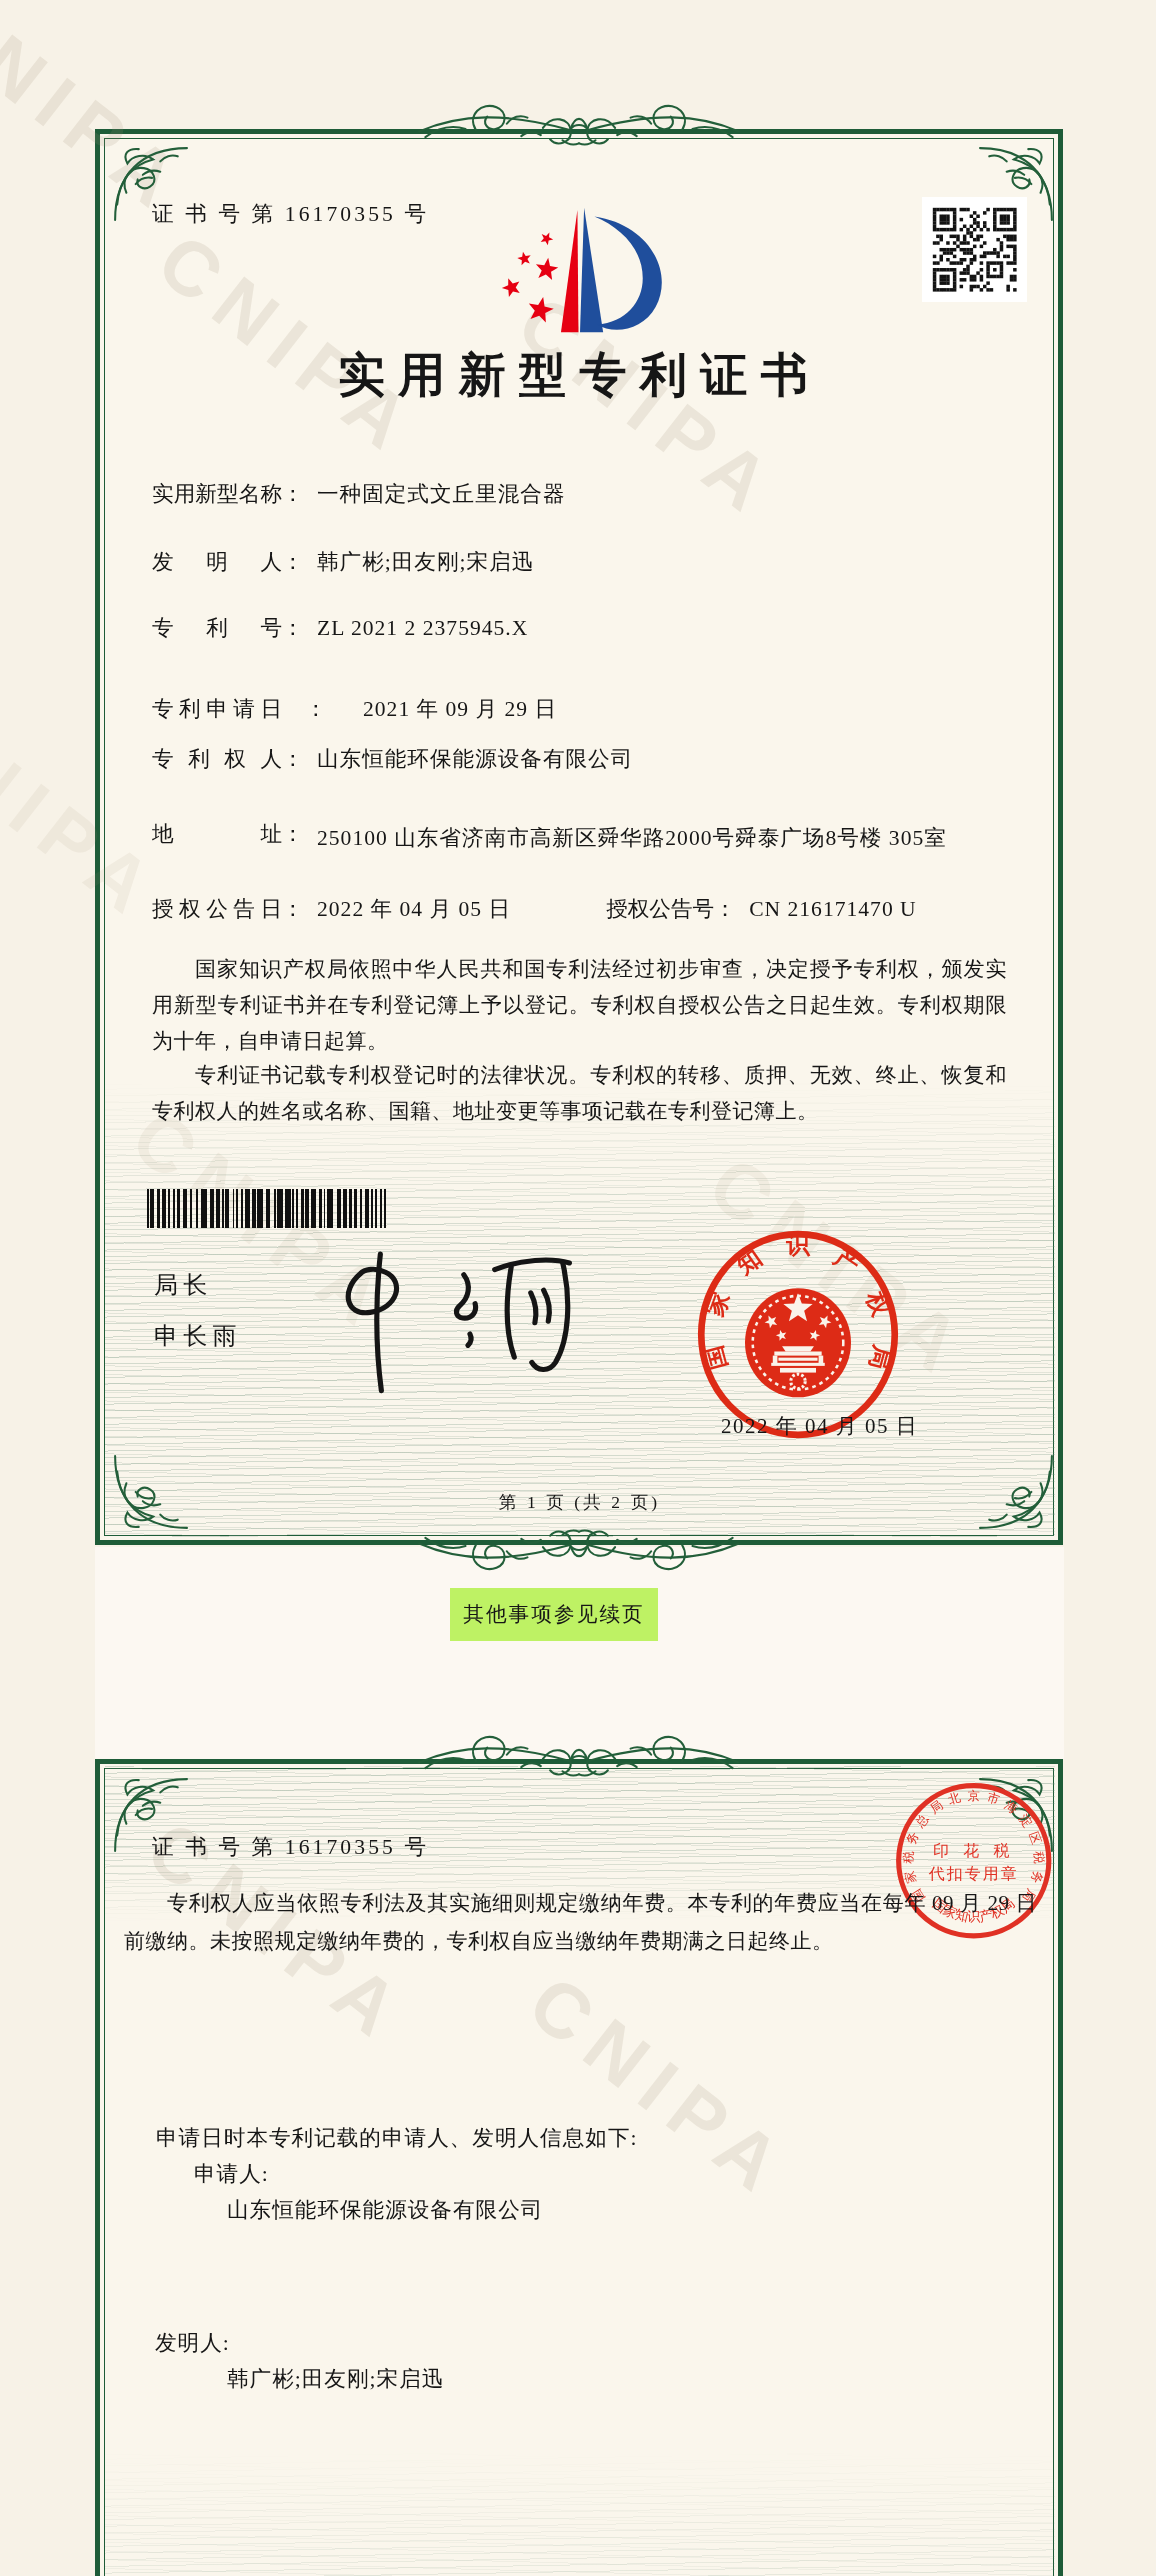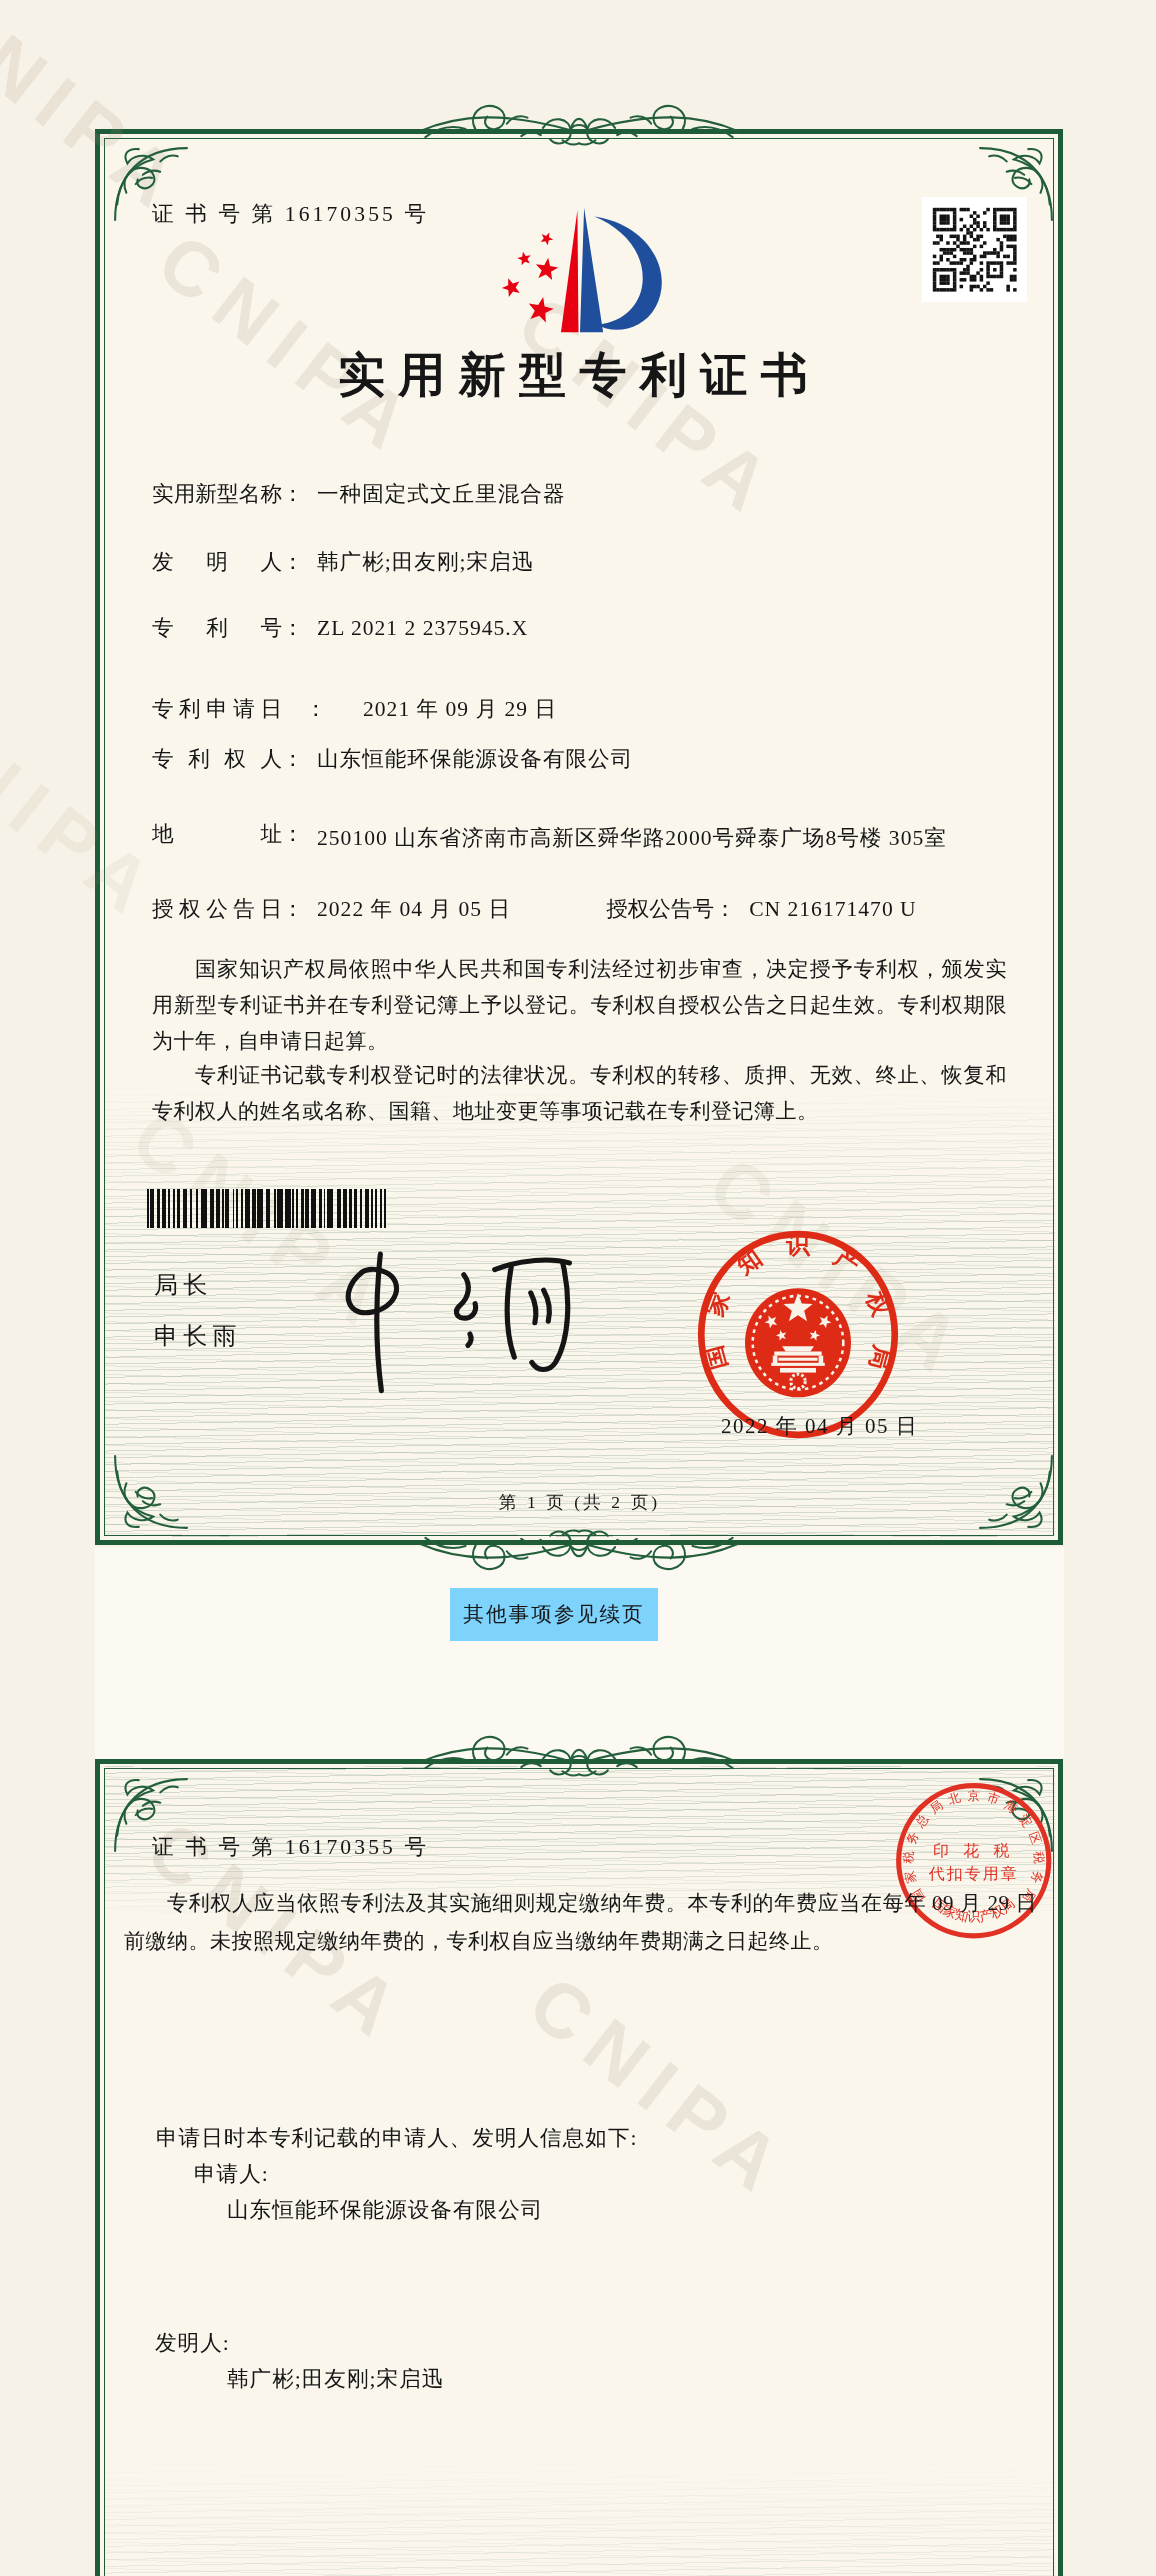--- a/index.html
+++ b/index.html
@@ -59,7 +59,7 @@
   }
   .pfooter{left:95px;width:969px;text-align:center;font-size:17.5px;letter-spacing:3.1px;}
   .notebox{
-    left:450px;top:1588px;width:208px;height:53px;background:#7dd3fc;
+    left:450px;top:1588px;width:208px;height:53px;background:#bef264;
     text-align:center;line-height:53px;font-size:20.6px;letter-spacing:2.1px;
   }
   .barcode{left:147px;top:1189px;width:247px;height:39px;display:flex;align-items:stretch;}

